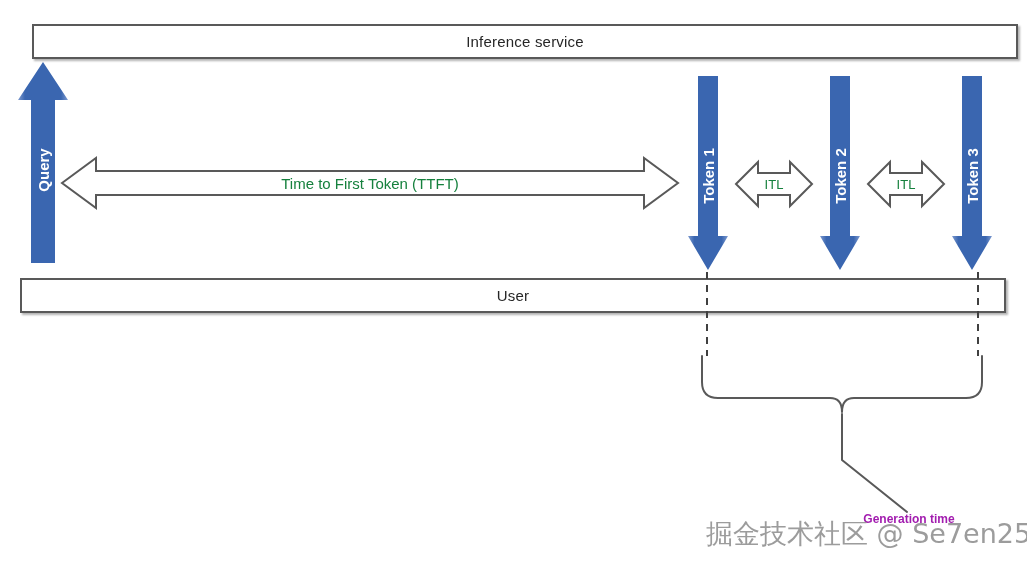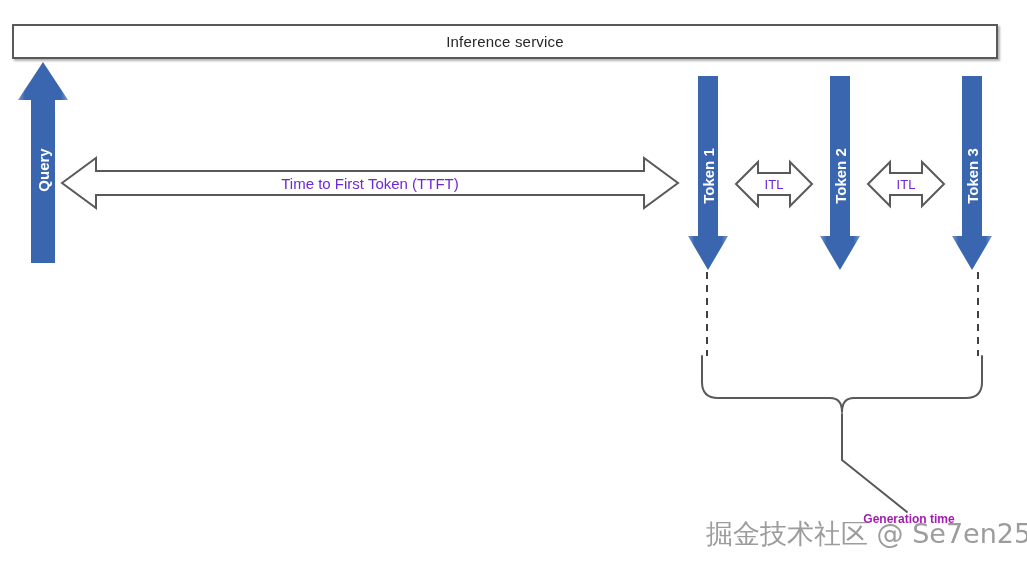--- a/index.html
+++ b/index.html
@@ -35,7 +35,7 @@
     color: #262626;
     letter-spacing: .2px;
   }
-  #lane-inference { left: 12px; top: 24px;  width: 986px; height: 35px; }
+  #lane-inference { left: 32px; top: 24px;  width: 986px; height: 35px; }
   #lane-user      { left: 20px; top: 278px; width: 986px; height: 35px; }
 
   

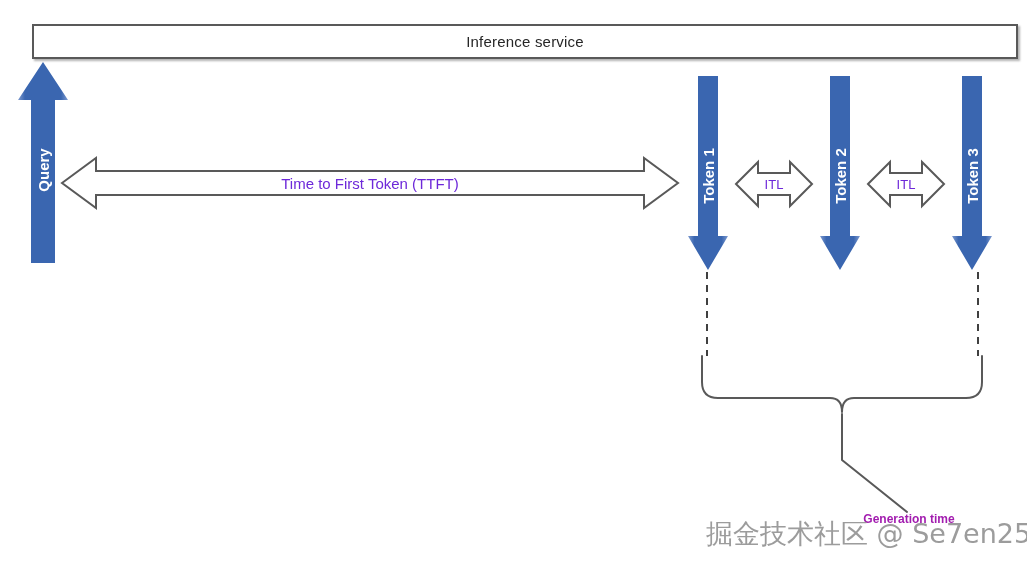--- a/index.html
+++ b/index.html
@@ -58,7 +58,7 @@
   .outline-label {
     position: absolute;
     font-size: 15px;
-    color: #6d28d9;
+    color: #15803d;
     white-space: nowrap;
     transform: translate(-50%,-50%);
   }

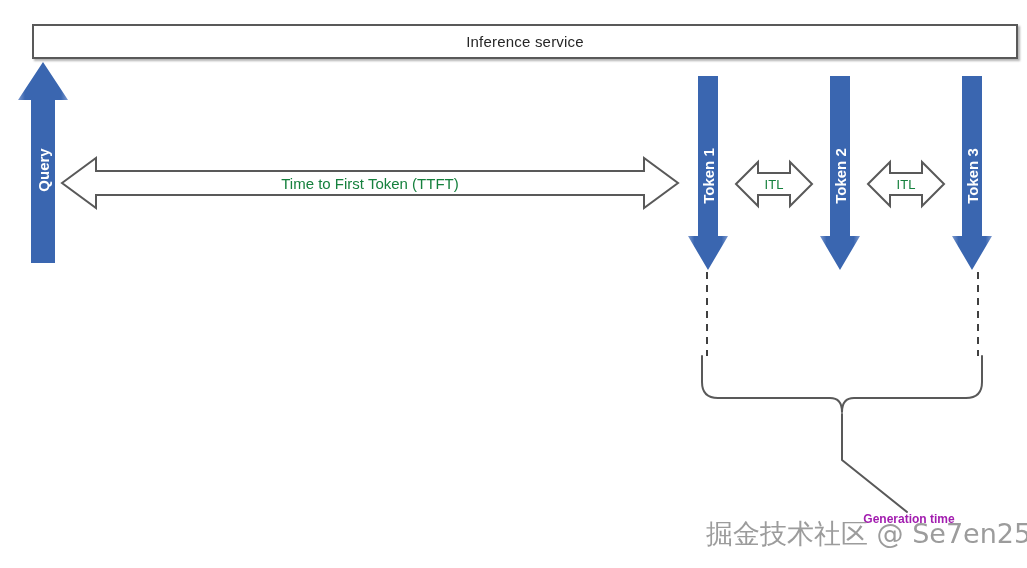--- a/index.html
+++ b/index.html
@@ -103,6 +103,9 @@
     <span class="lane-label">Inference service</span>
   </div>
 
+  <div class="lane" id="lane-user">
+    <span class="lane-label">User</span>
+  </div>
 
   <div class="blue-arrow" style="left:16px; top:60px; width:54px; height:205px;">
     <svg width="54" height="205" viewBox="0 0 54 205">

